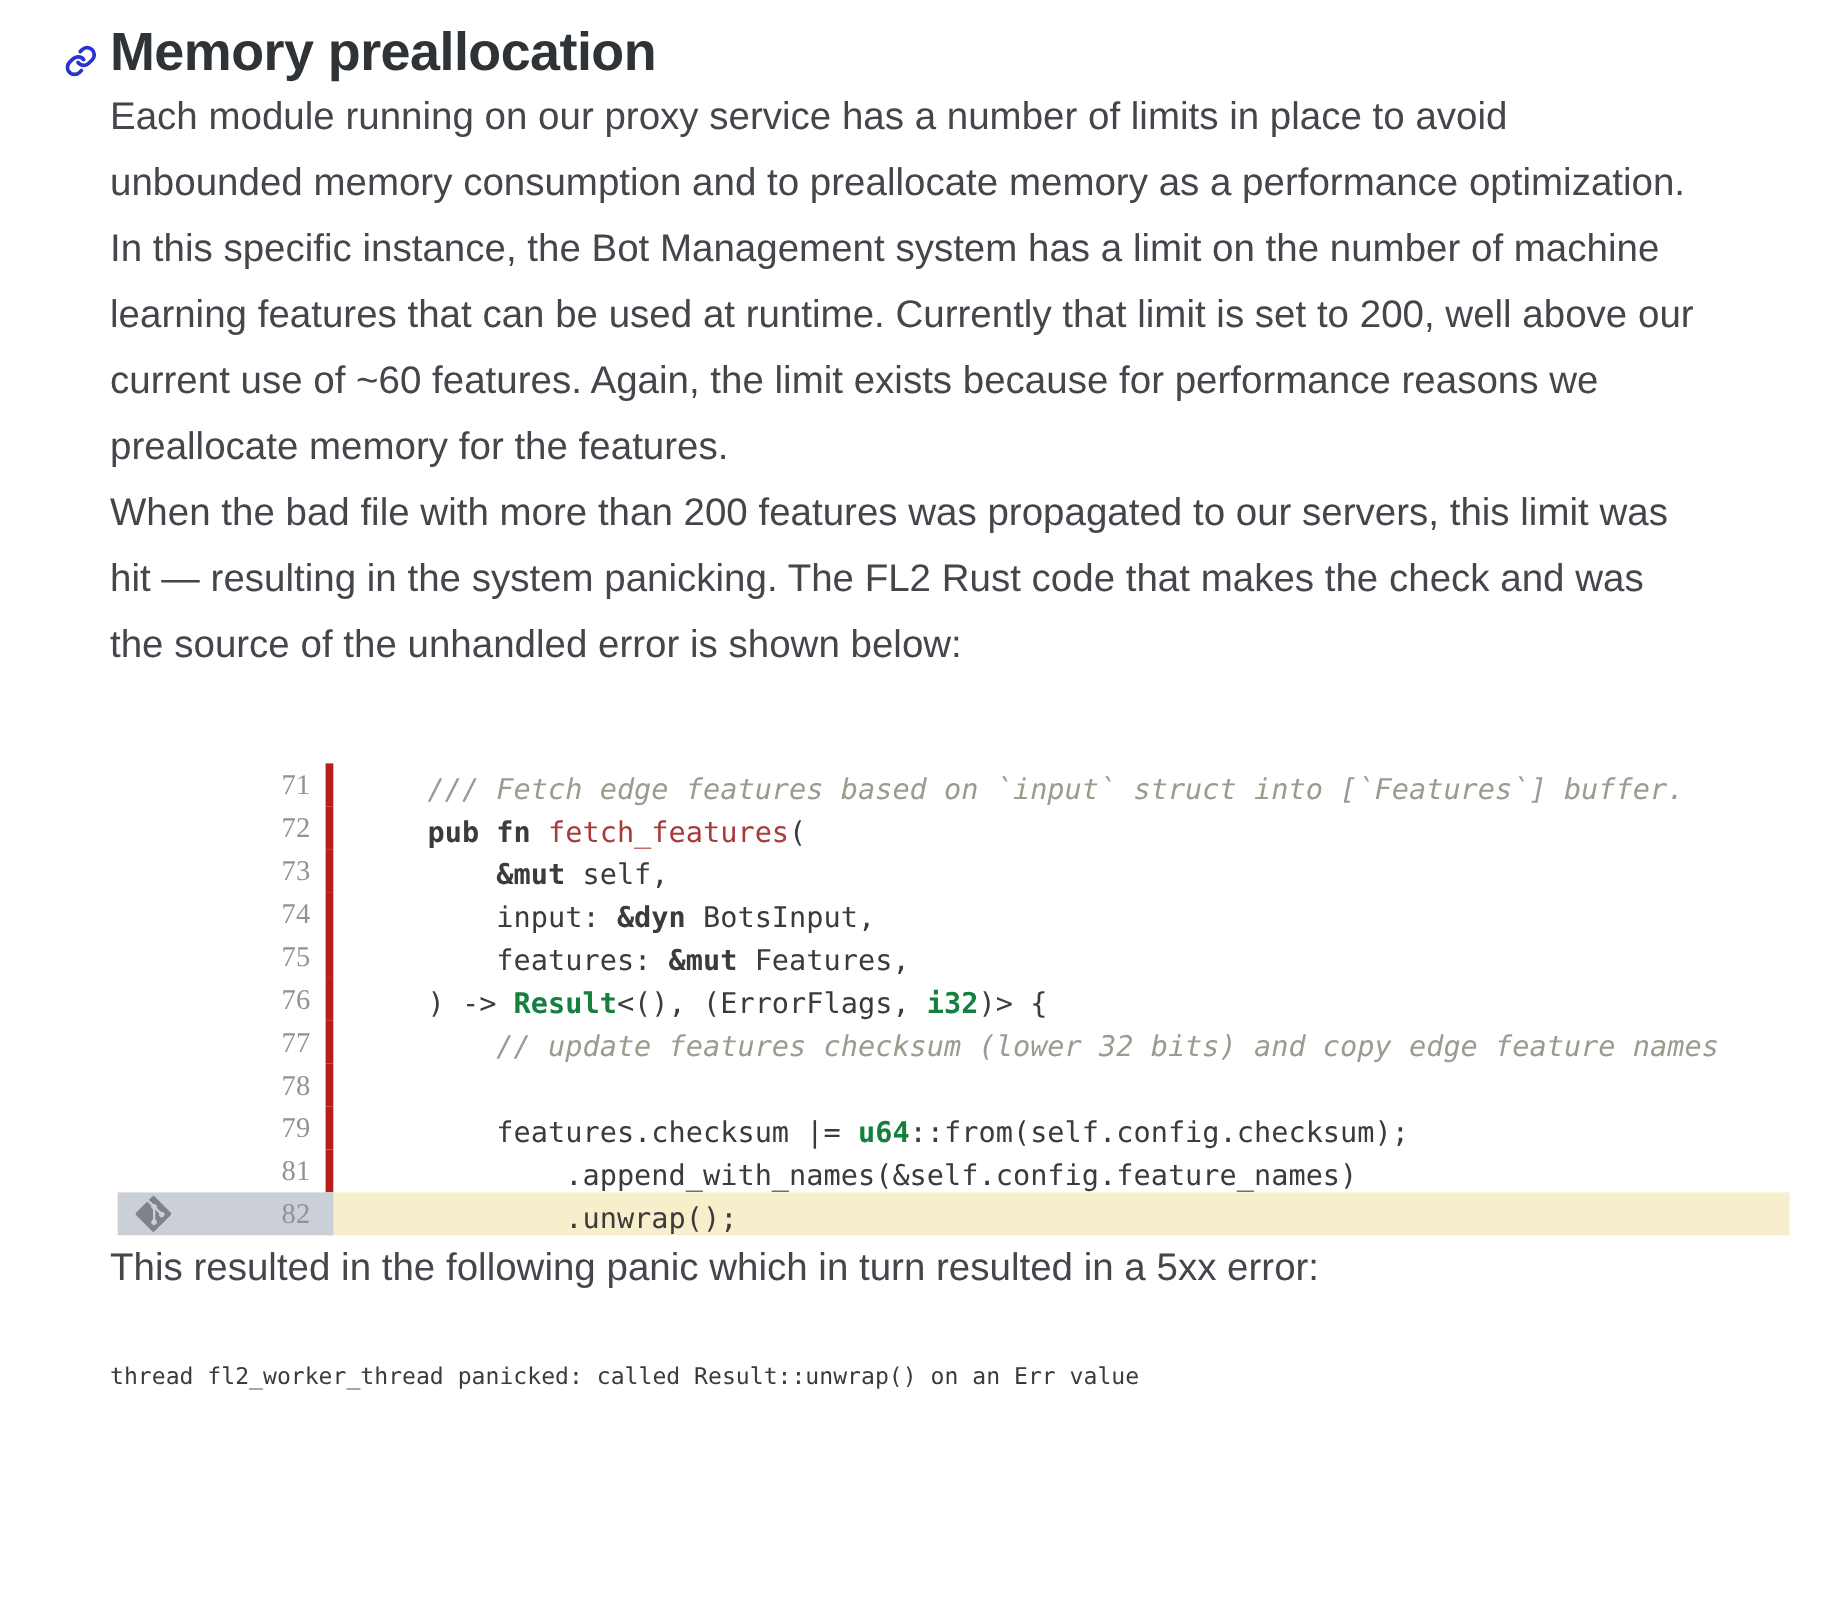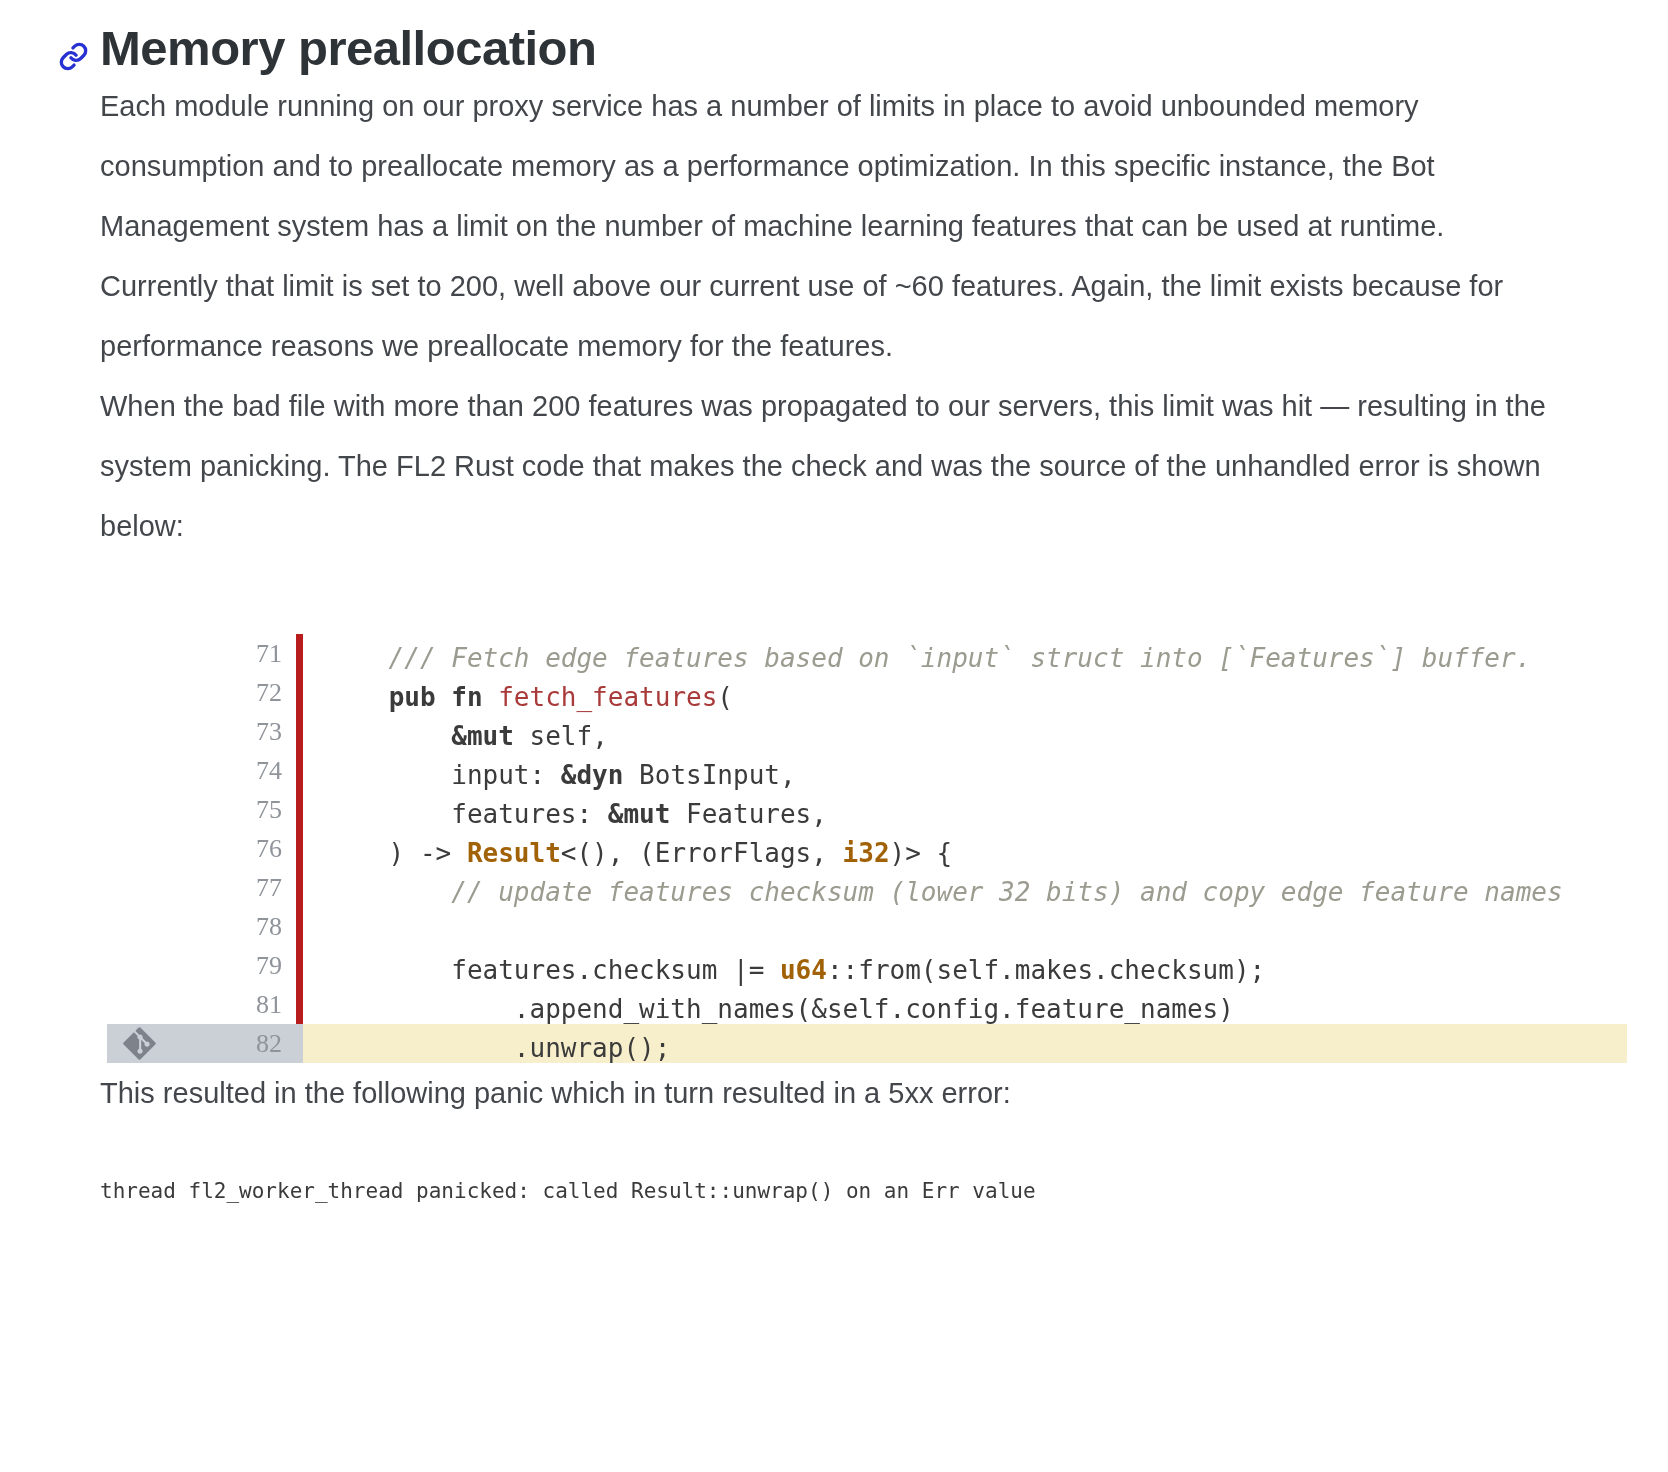--- a/index.html
+++ b/index.html
@@ -30,7 +30,7 @@
   p.body-text{
     width:1448px;
     margin:0;
-    font-size:29px;
+    font-size:35px;
     line-height:60px;
     color:#43474c;
   }

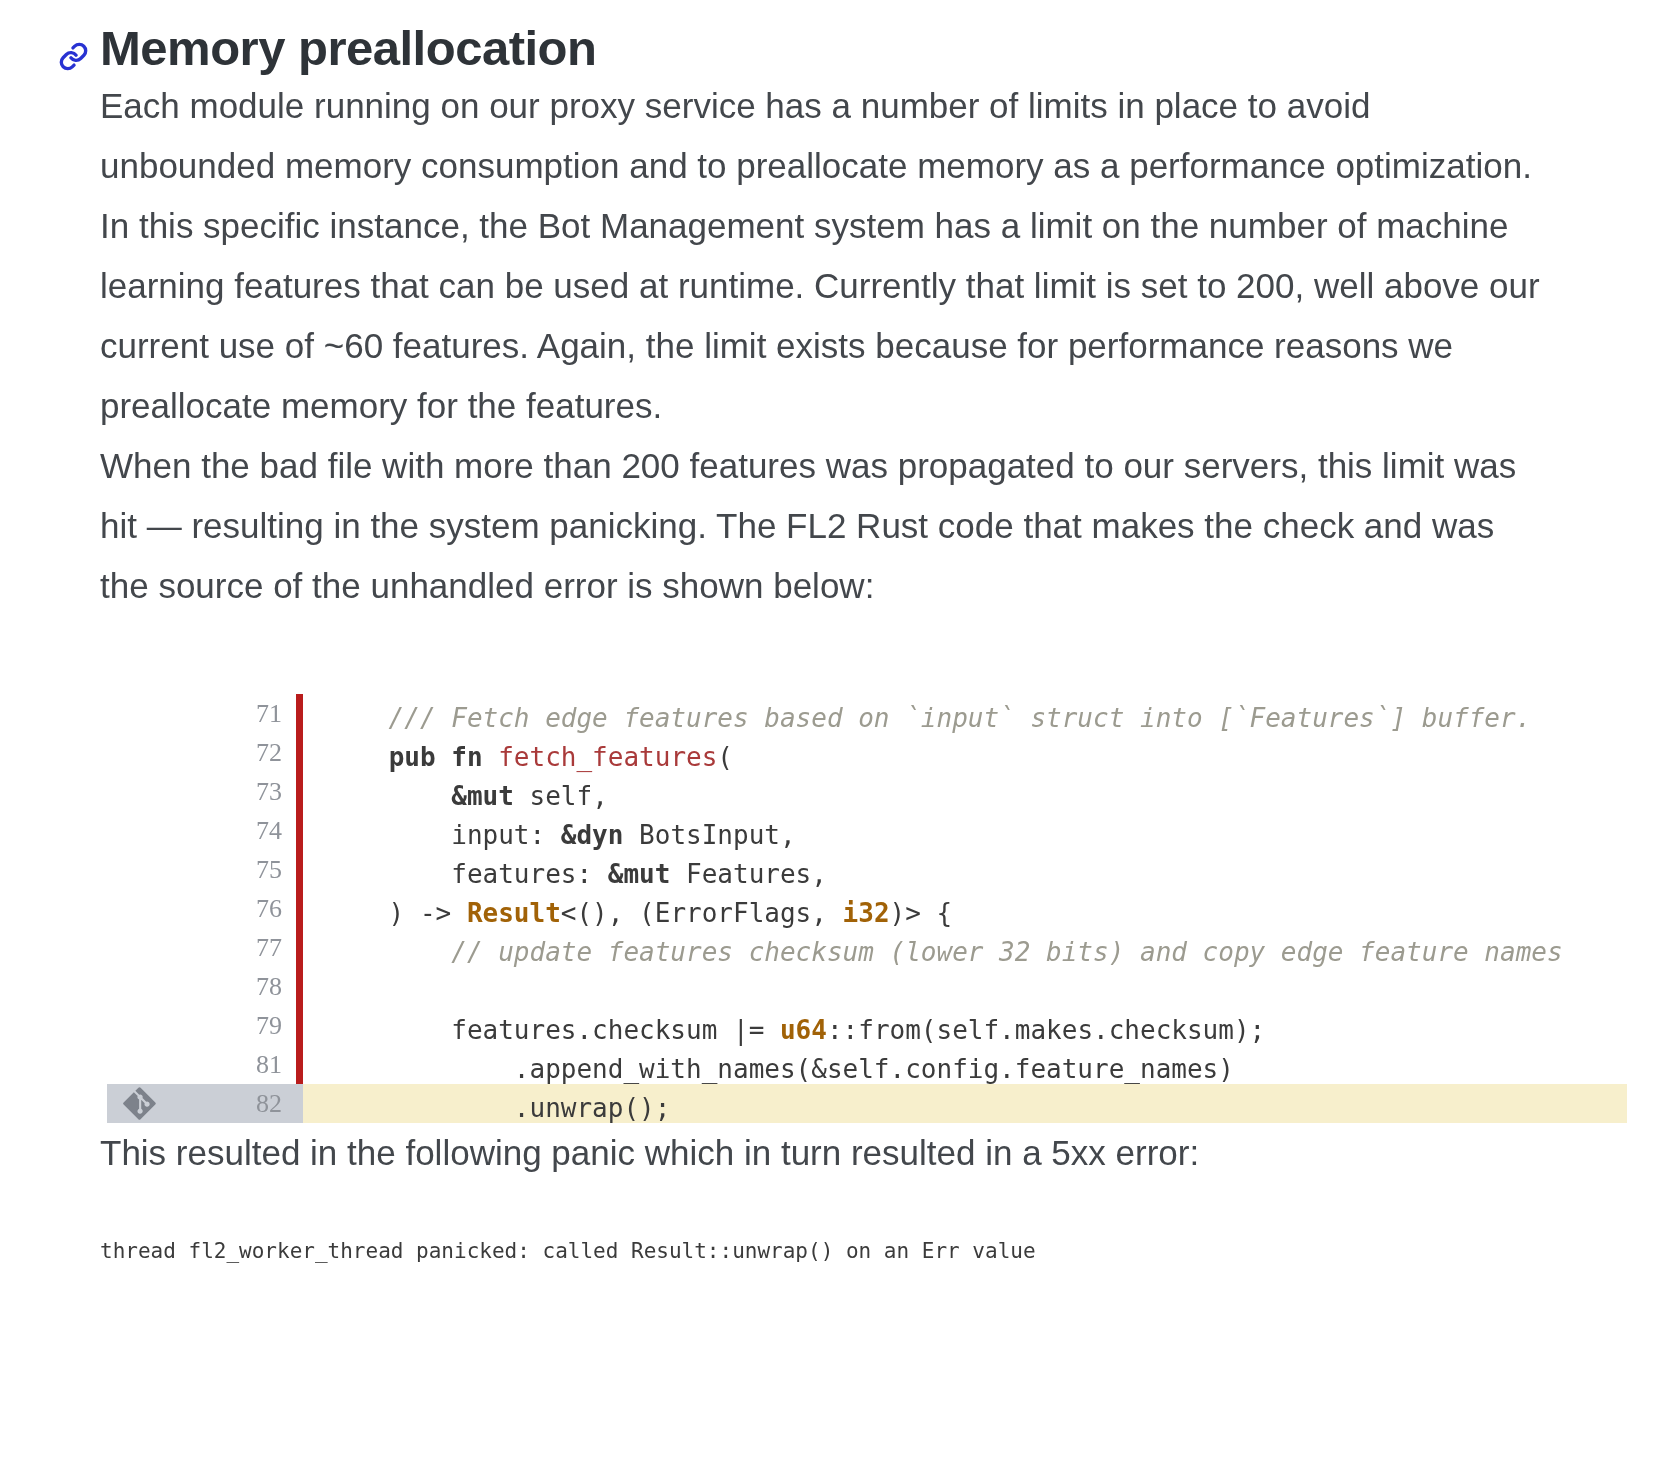--- a/index.html
+++ b/index.html
@@ -77,7 +77,7 @@
   .tok-comment{color:#9c9b90;font-style:italic;}
   .tok-kw{color:#3b3b3b;font-weight:700;}
   .tok-fn{color:#a93a3a;}
-  .tok-type{color:#a16207;font-weight:700;}
+  .tok-type{color:#15803d;font-weight:700;}
   .tok-num{color:#2aa79c;}
   .tok-plain{color:#3b3b3b;}
 

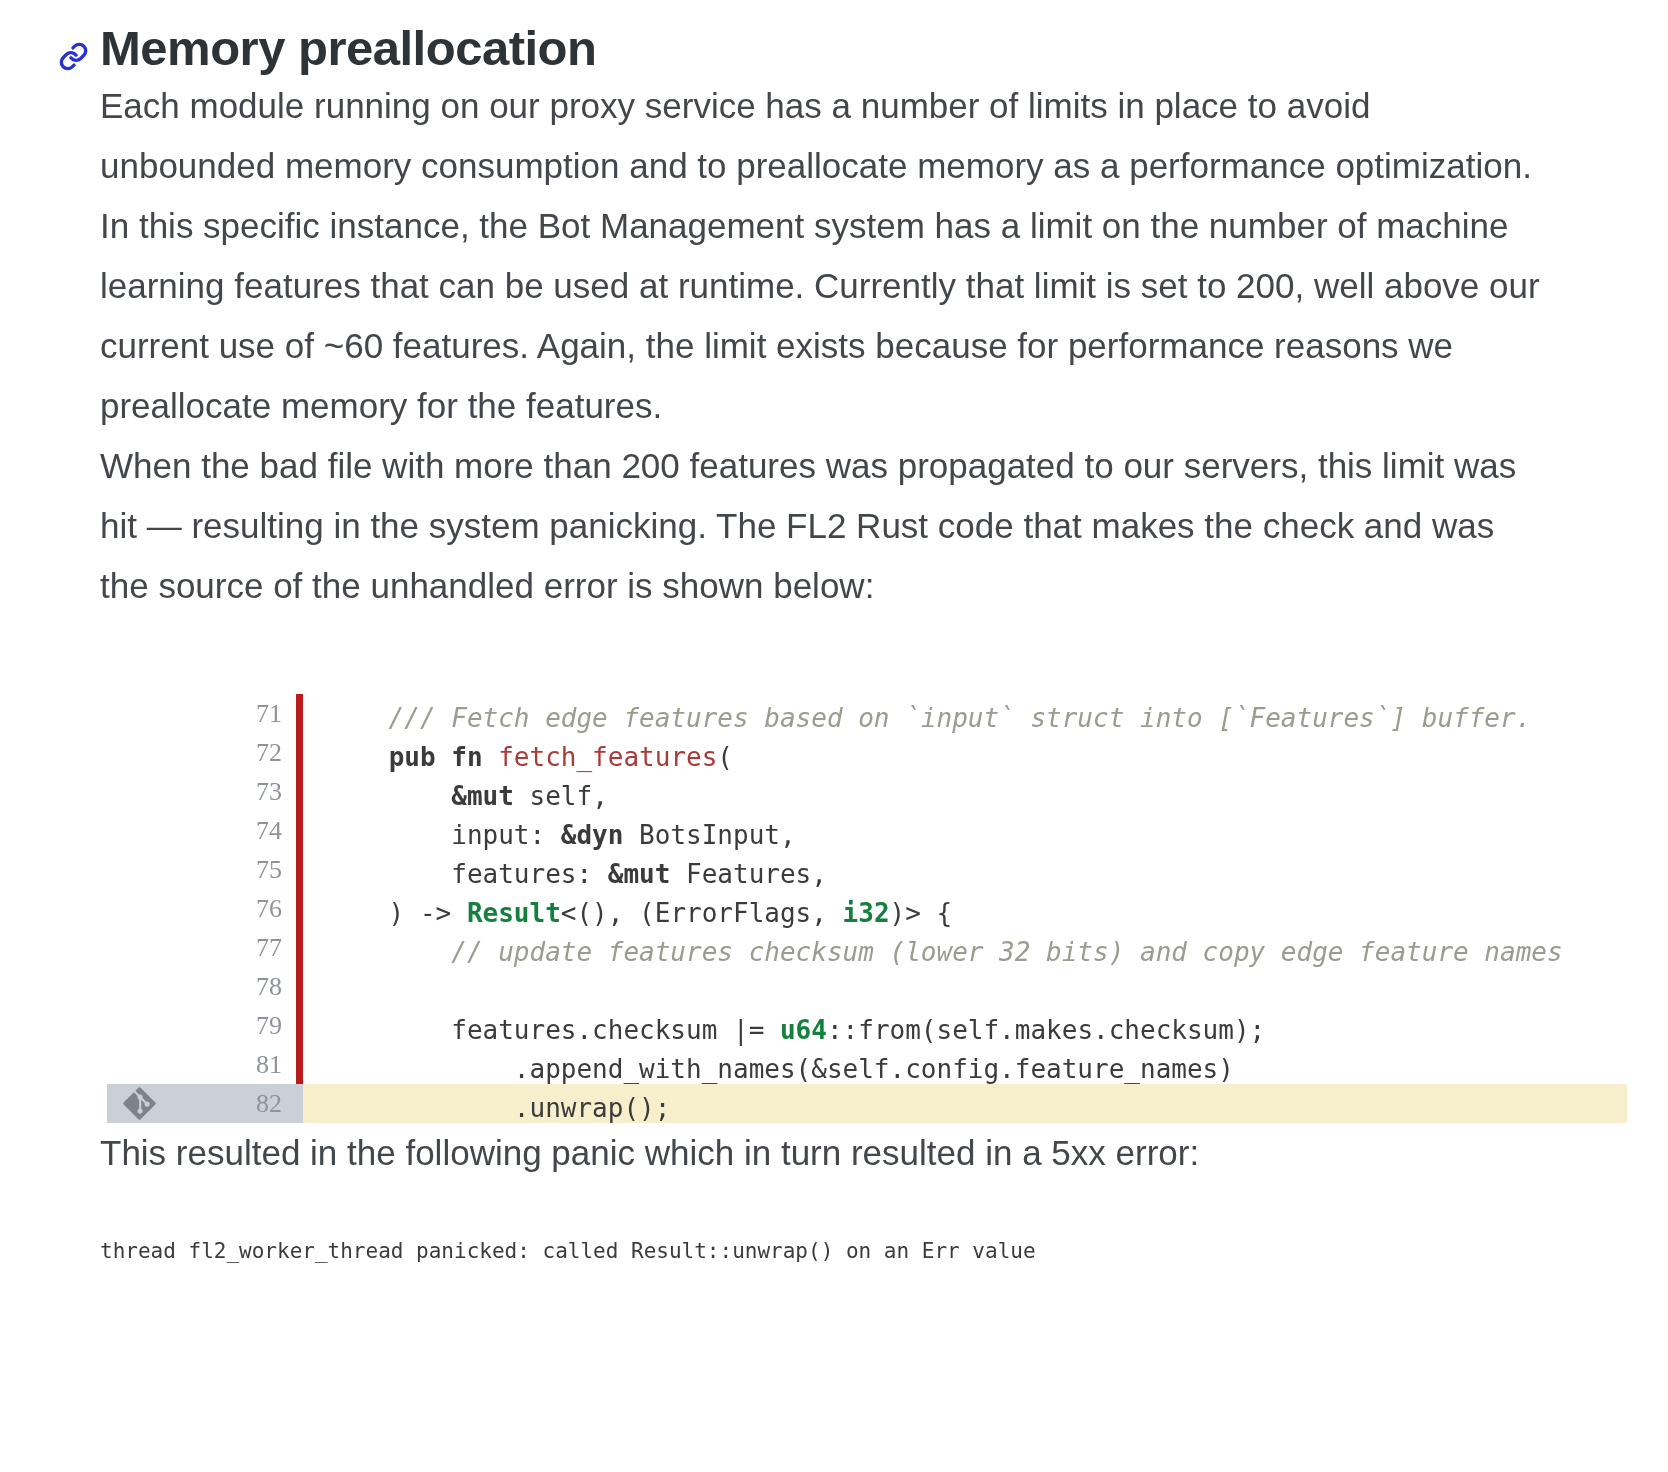--- a/index.html
+++ b/index.html
@@ -160,7 +160,7 @@
         <div class="gutter">
           <span>79</span>
         </div>
-        <div class="code-cell"><span class="tok-plain">        features.checksum |= </span><span class="tok-type">u64</span><span class="tok-plain">::from(self.makes.checksum);</span></div>
+        <div class="code-cell"><span class="tok-plain">        features.checksum |= </span><span class="tok-type">u64</span><span class="tok-plain">::from(self.config.checksum);</span></div>
       </div>
       <div class="code-row">
         <div class="gutter">

